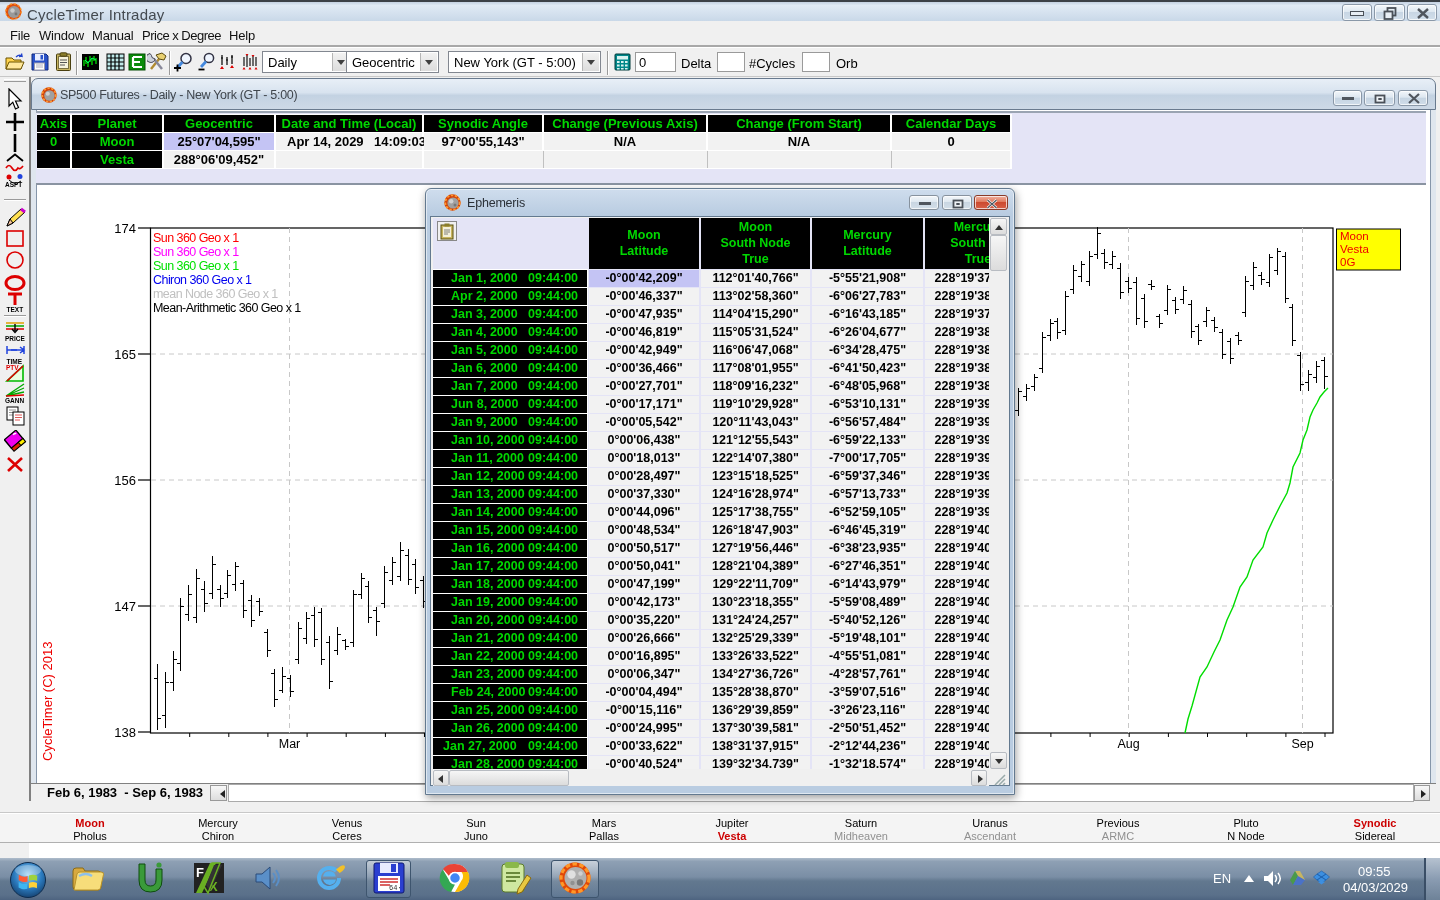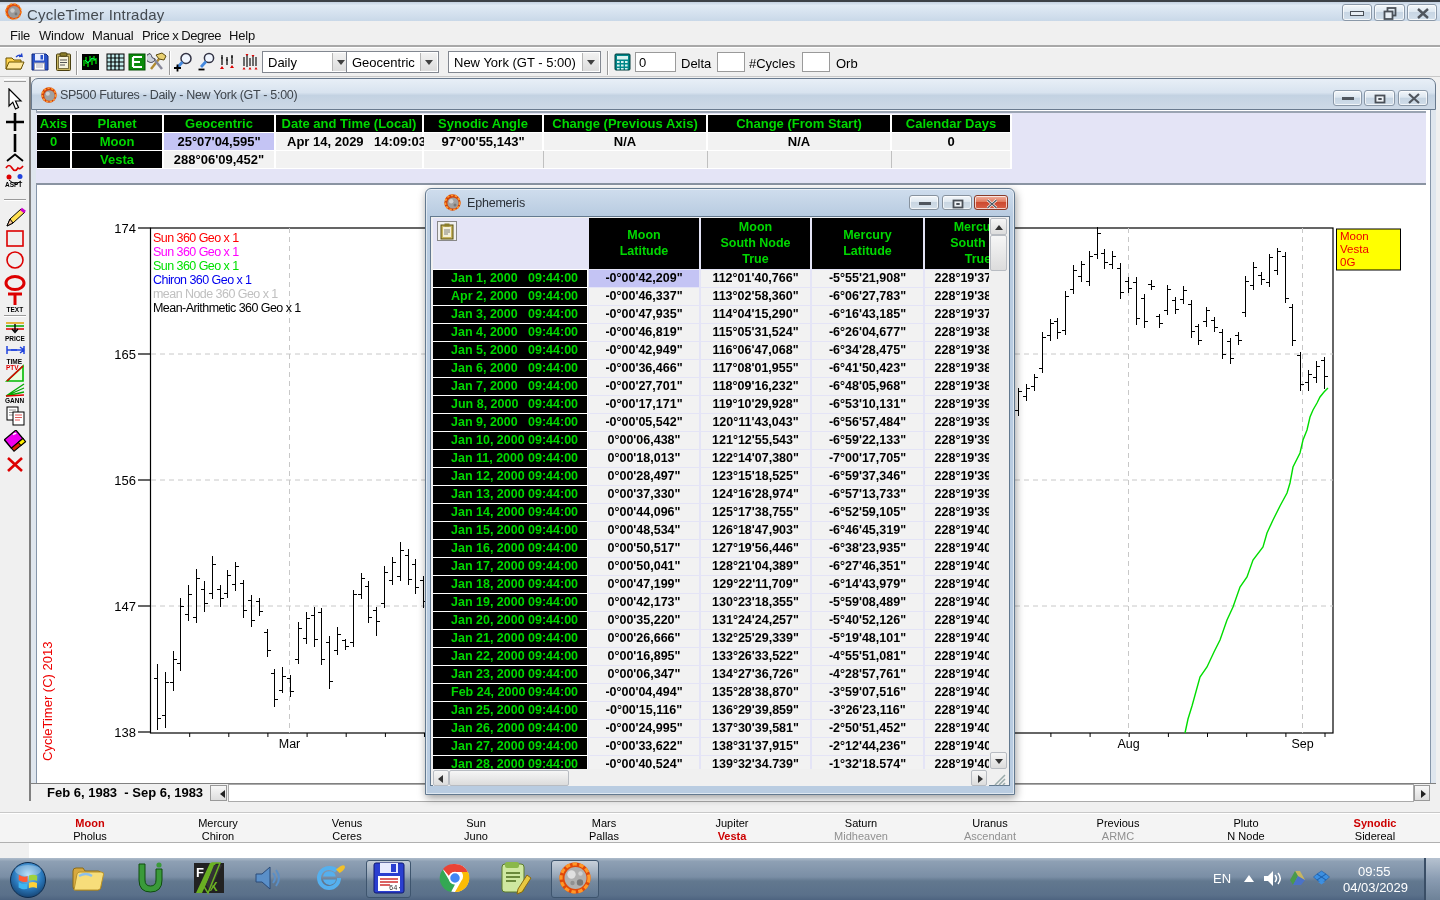--- a/index.html
+++ b/index.html
@@ -1011,7 +1011,7 @@
 <div class="ewc" style="left:379px;top:502px;width:111px;height:17px;line-height:17px;">-2°50'51,452"</div>
 <div class="ewc" style="left:492px;top:502px;width:106px;height:17px;line-height:17px;">228°19'40,480"</div>
 <div class="edc" style="left:0;top:520px;width:154px;height:17px;line-height:17px">
-          <span style="position:absolute;left:18px">Jan 27, 2000</span>
+          <span style="position:absolute;left:10px">Jan 27, 2000</span>
           <span style="position:absolute;left:95px">09:44:00</span>
         </div>
 <div class="ewc" style="left:156px;top:520px;width:110px;height:17px;line-height:17px;">-0°00'33,622"</div>

